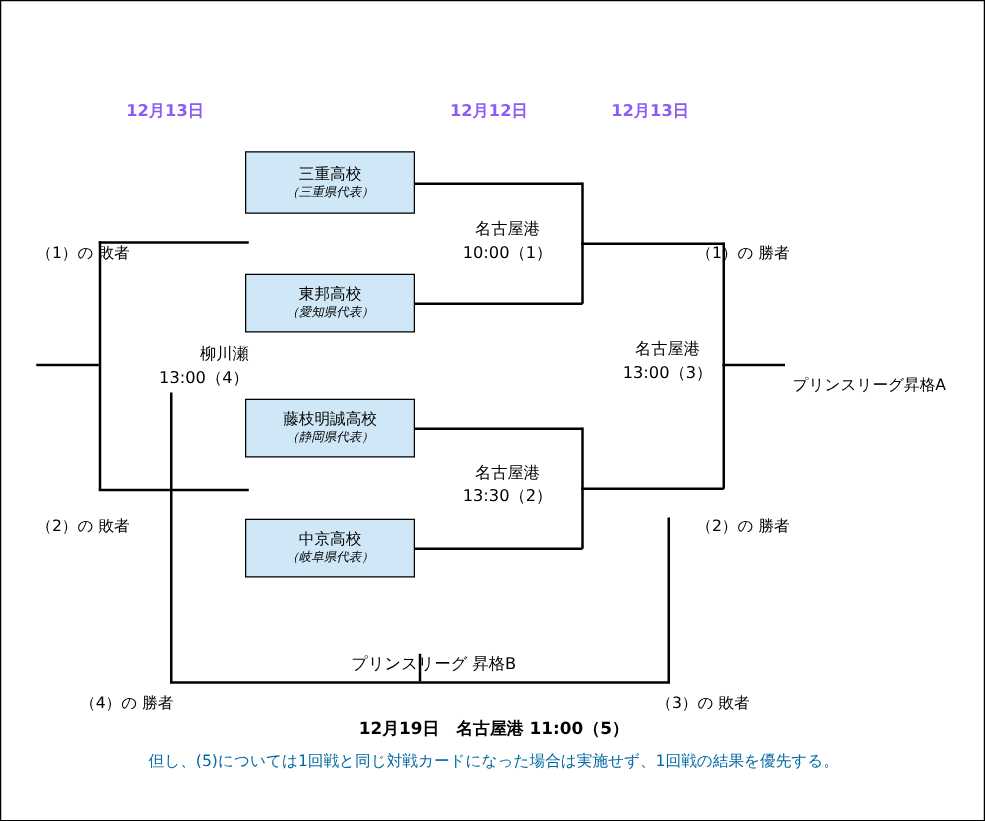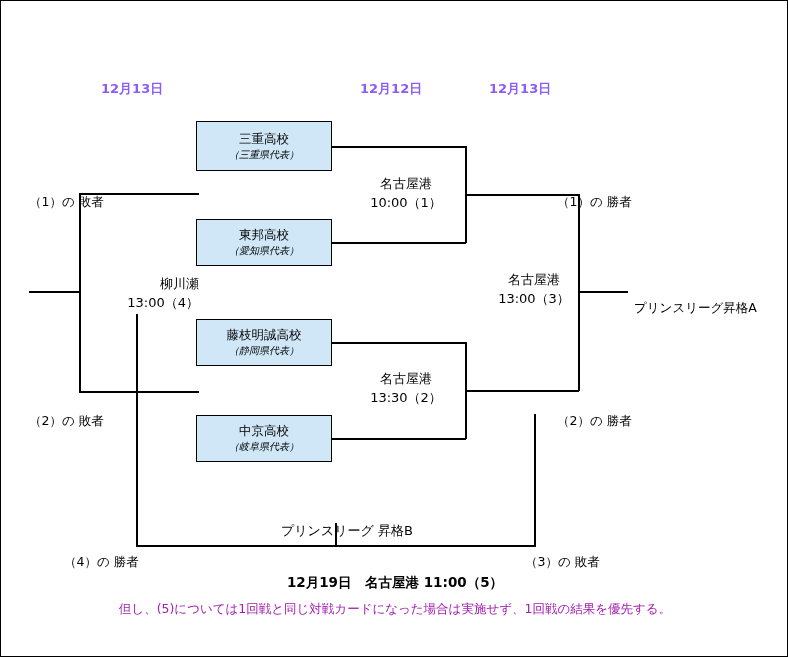--- a/index.html
+++ b/index.html
@@ -57,7 +57,7 @@
   }
   .footer2{
     position:absolute;left:0;top:600px;width:788px;
-    text-align:center;font-size:12.5px;color:#a21caf;
+    text-align:center;font-size:12.5px;color:#0369a1;
   }
 </style>
 </head>

